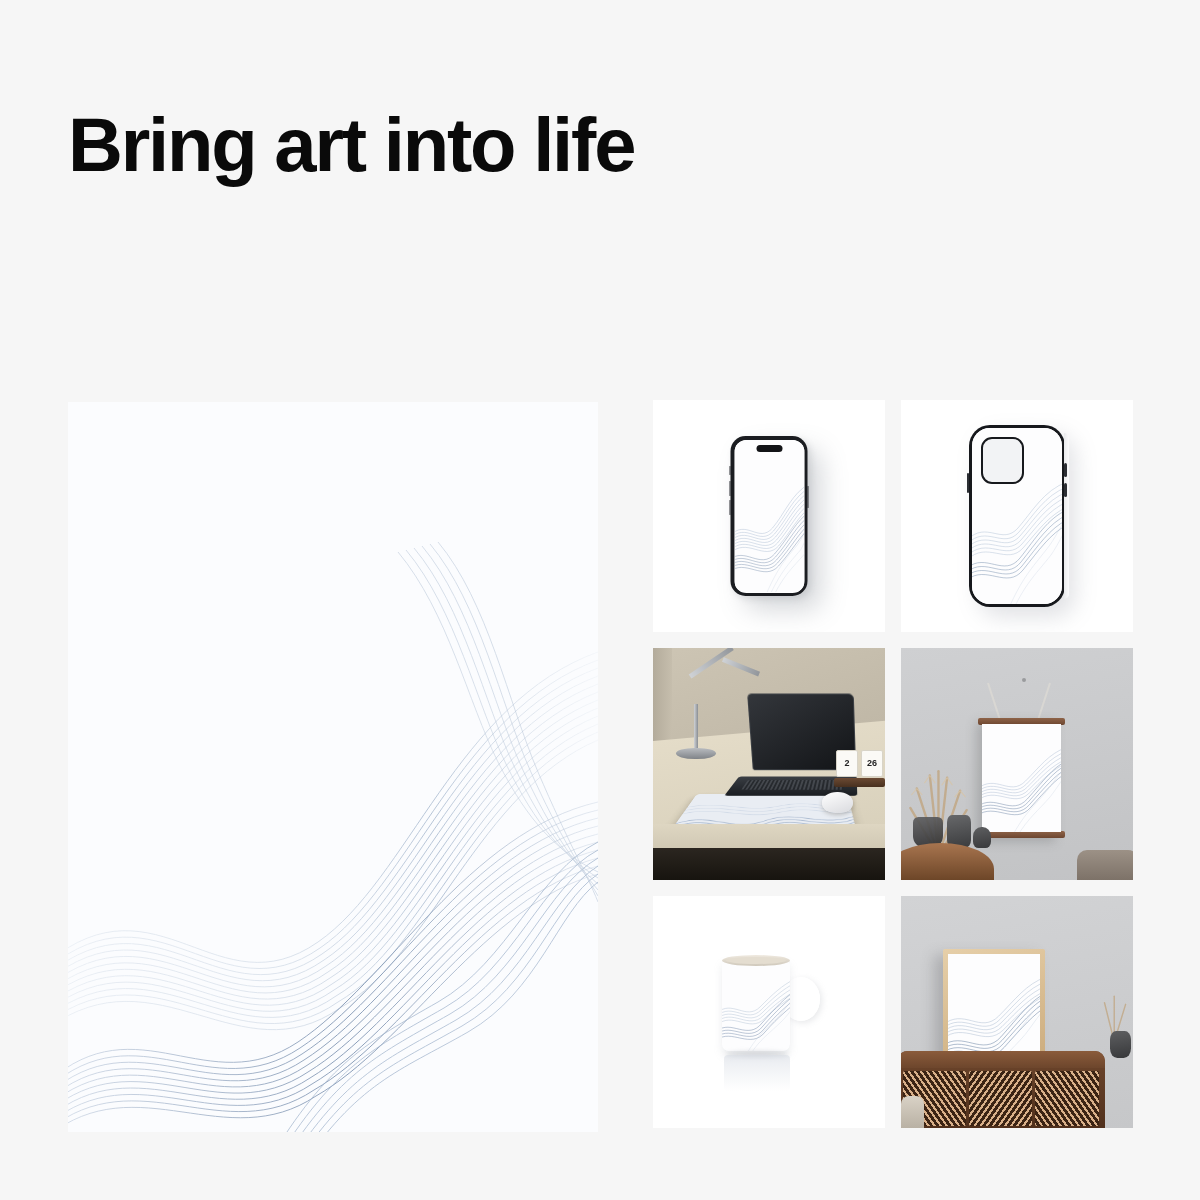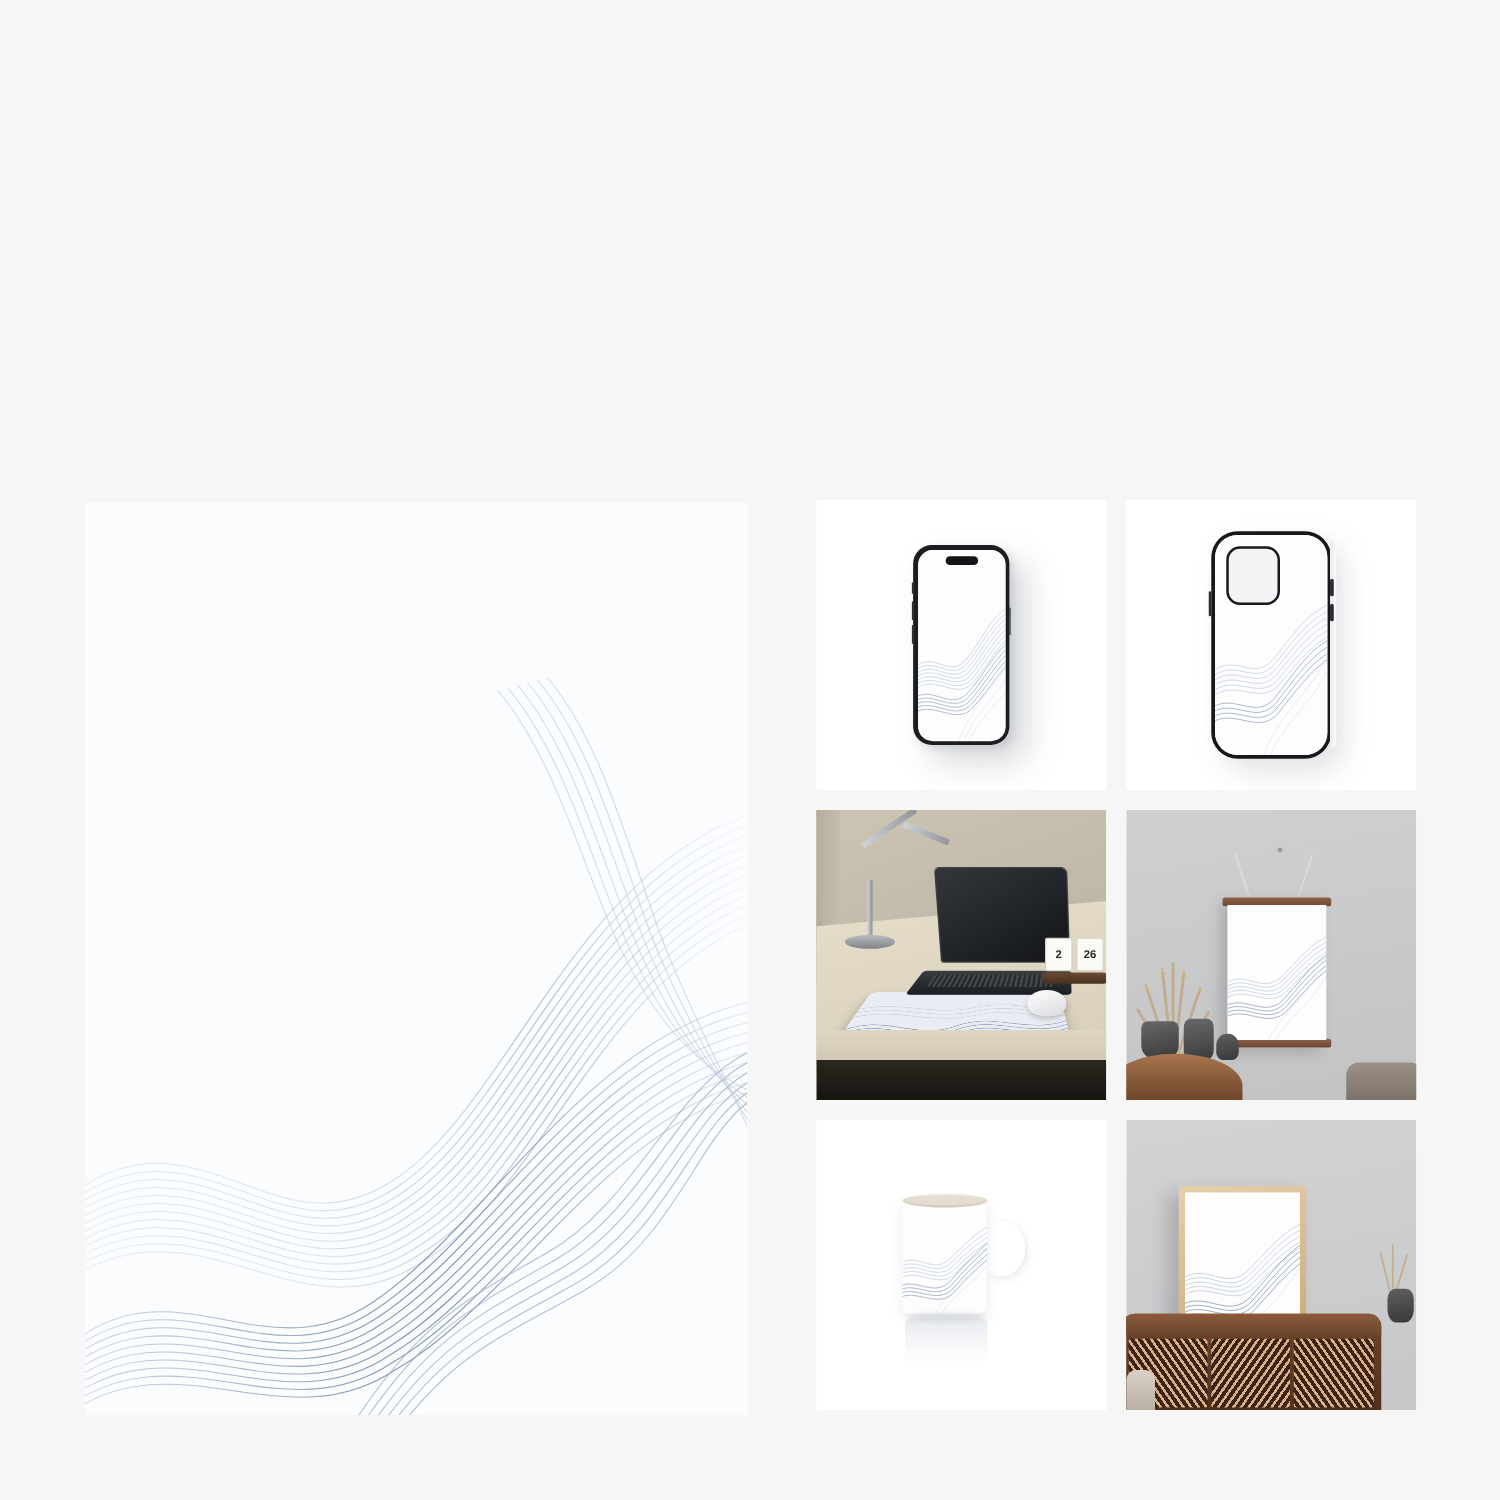--- a/index.html
+++ b/index.html
@@ -196,6 +196,7 @@
 <div class="page">
 
   <div class="hero">
+    <h1 class="headline">Bring art into life</h1>
   </div>
 
   <div class="gallery">

